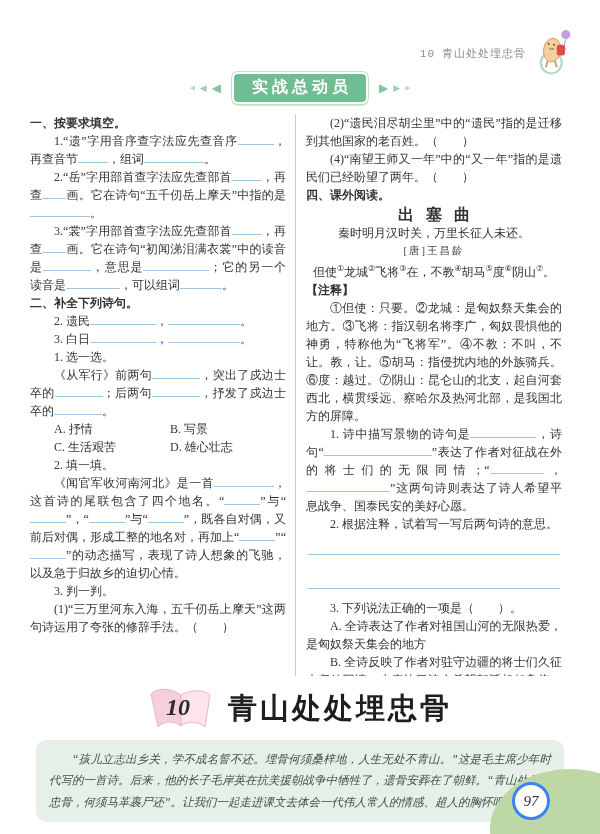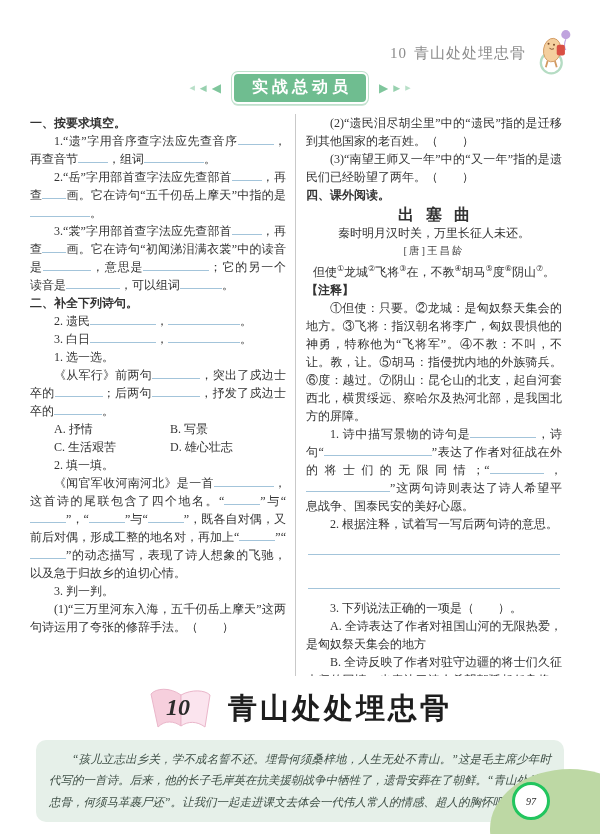--- a/index.html
+++ b/index.html
@@ -7,7 +7,7 @@
         font-family:"Liberation Serif","DejaVu Serif",serif;color:#333;}
   
   .top-header{position:absolute;top:26px;right:26px;display:flex;align-items:center;gap:8px;}
-  .top-header .hd-txt{font-family:Liberation Serif, serif;font-size:15px;color:#8c8c8c;letter-spacing:1px;}
+  .top-header .hd-txt{font-family:Liberation Mono, monospace;font-size:11px;color:#8c8c8c;letter-spacing:1px;}
   .top-header .hd-num{margin-right:7px;}
   
   .banner-row{padding-top:72px;display:flex;justify-content:center;align-items:center;gap:5px;}

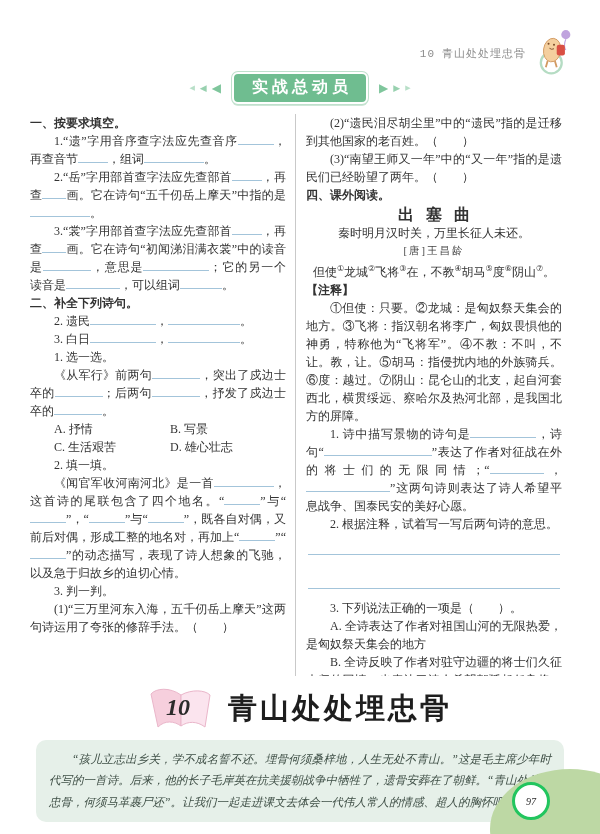--- a/index.html
+++ b/index.html
@@ -115,7 +115,7 @@
 
     <div class="col col-right">
       <p class="ind">(2)“遗民泪尽胡尘里”中的“遗民”指的是迁移到其他国家的老百姓。（　　）</p>
-      <p class="ind">(3)“南望王师又一年”中的“又一年”指的是遗民们已经盼望了两年。（　　）</p>
+      <p class="ind">(4)“南望王师又一年”中的“又一年”指的是遗民们已经盼望了两年。（　　）</p>
       <p class="hdg">四、课外阅读。</p>
       <p class="center poem-title">出塞曲</p>
       <p class="center">秦时明月汉时关，万里长征人未还。</p>

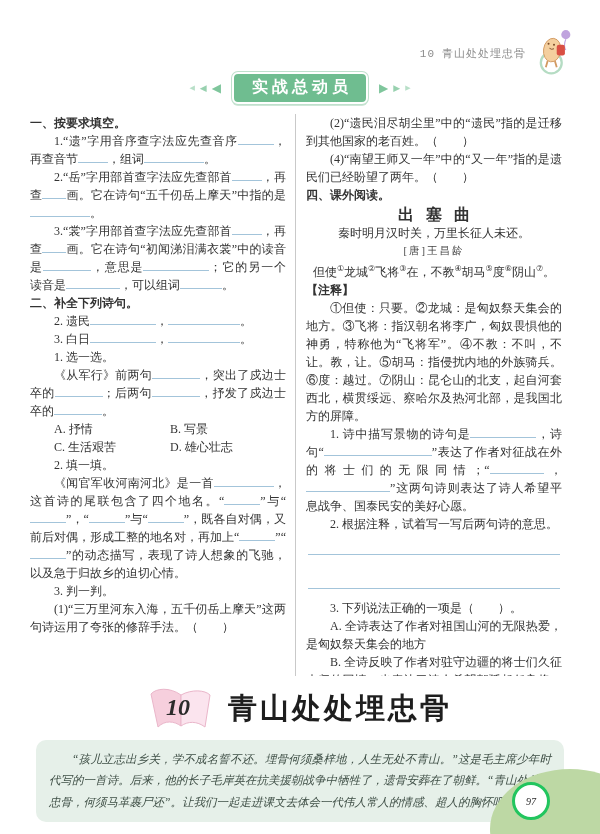--- a/index.html
+++ b/index.html
@@ -48,8 +48,8 @@
   
   .corner-blob{position:absolute;width:160px;height:120px;right:-50px;bottom:-55px;background:#bdd8a4;border-radius:50%;}
   .pagenum{position:absolute;right:50px;bottom:14px;width:32px;height:32px;border-radius:50%;
-      border:3px solid #22c55e;background:#fff;display:flex;align-items:center;justify-content:center;
-      font-size:10px;color:#2b2b2b;z-index:2;font-style:italic;}
+      border:3px solid #3b82f6;background:#fff;display:flex;align-items:center;justify-content:center;
+      font-size:15px;color:#2b2b2b;z-index:2;font-style:italic;}
 </style>
 </head>
 <body>

